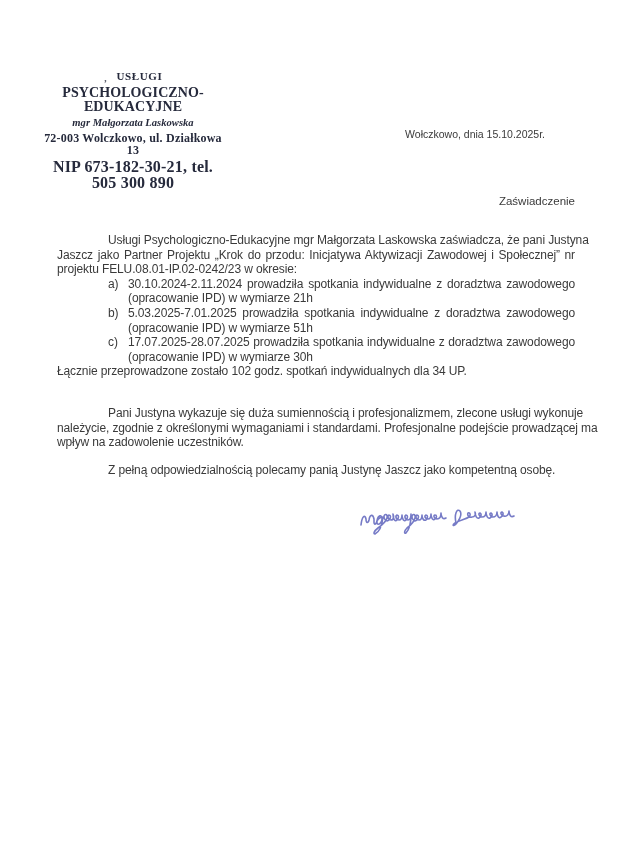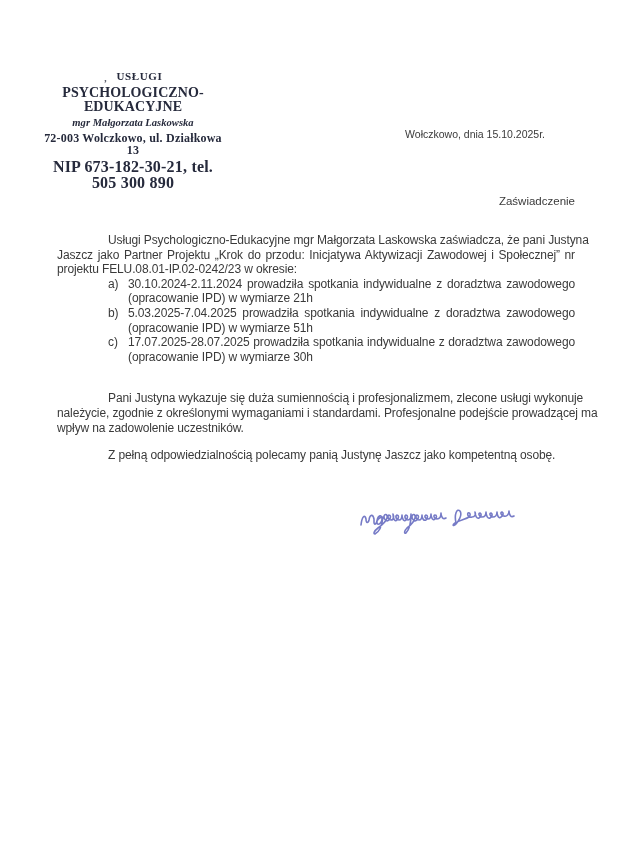--- a/index.html
+++ b/index.html
@@ -118,7 +118,7 @@
     <div class="list-item">
       <div class="list-label">b)</div>
       <div class="list-body para">
-          <div class="line">5.03.2025-7.04.2025 prowadziła spotkania indywidualne z doradztwa zawodowego</div>
+          <div class="line">5.03.2025-7.01.2025 prowadziła spotkania indywidualne z doradztwa zawodowego</div>
           <div class="line last-line">(opracowanie IPD) w wymiarze 51h</div>
         </div>
     </div>

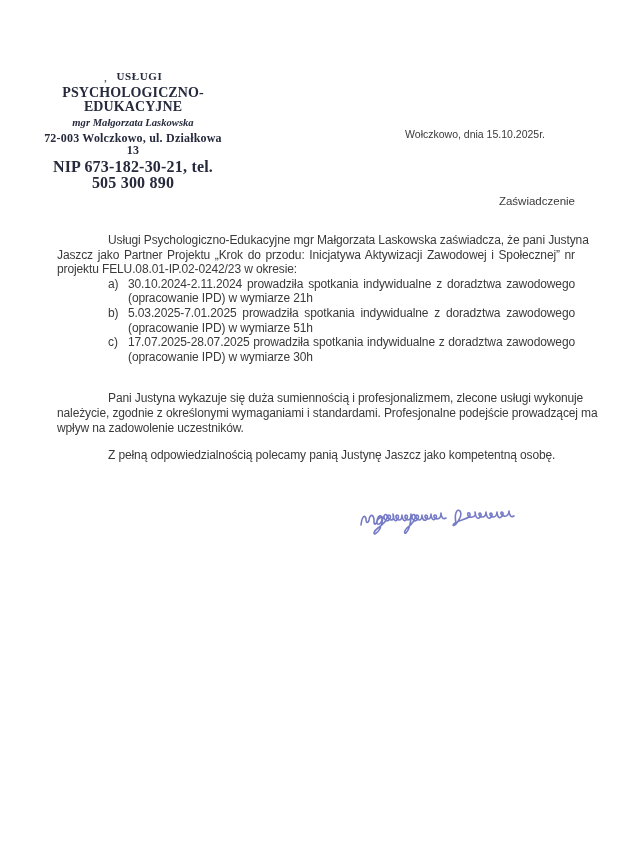--- a/index.html
+++ b/index.html
@@ -131,6 +131,7 @@
         </div>
     </div>
 
+    <div class="summary">Łącznie przeprowadzone zostało 102 godz. spotkań indywidualnych dla 34 UP.</div>
 
     <div class="para para2 indent-first">
         <div class="line">Pani Justyna wykazuje się duża sumiennością i profesjonalizmem, zlecone usługi wykonuje</div>

